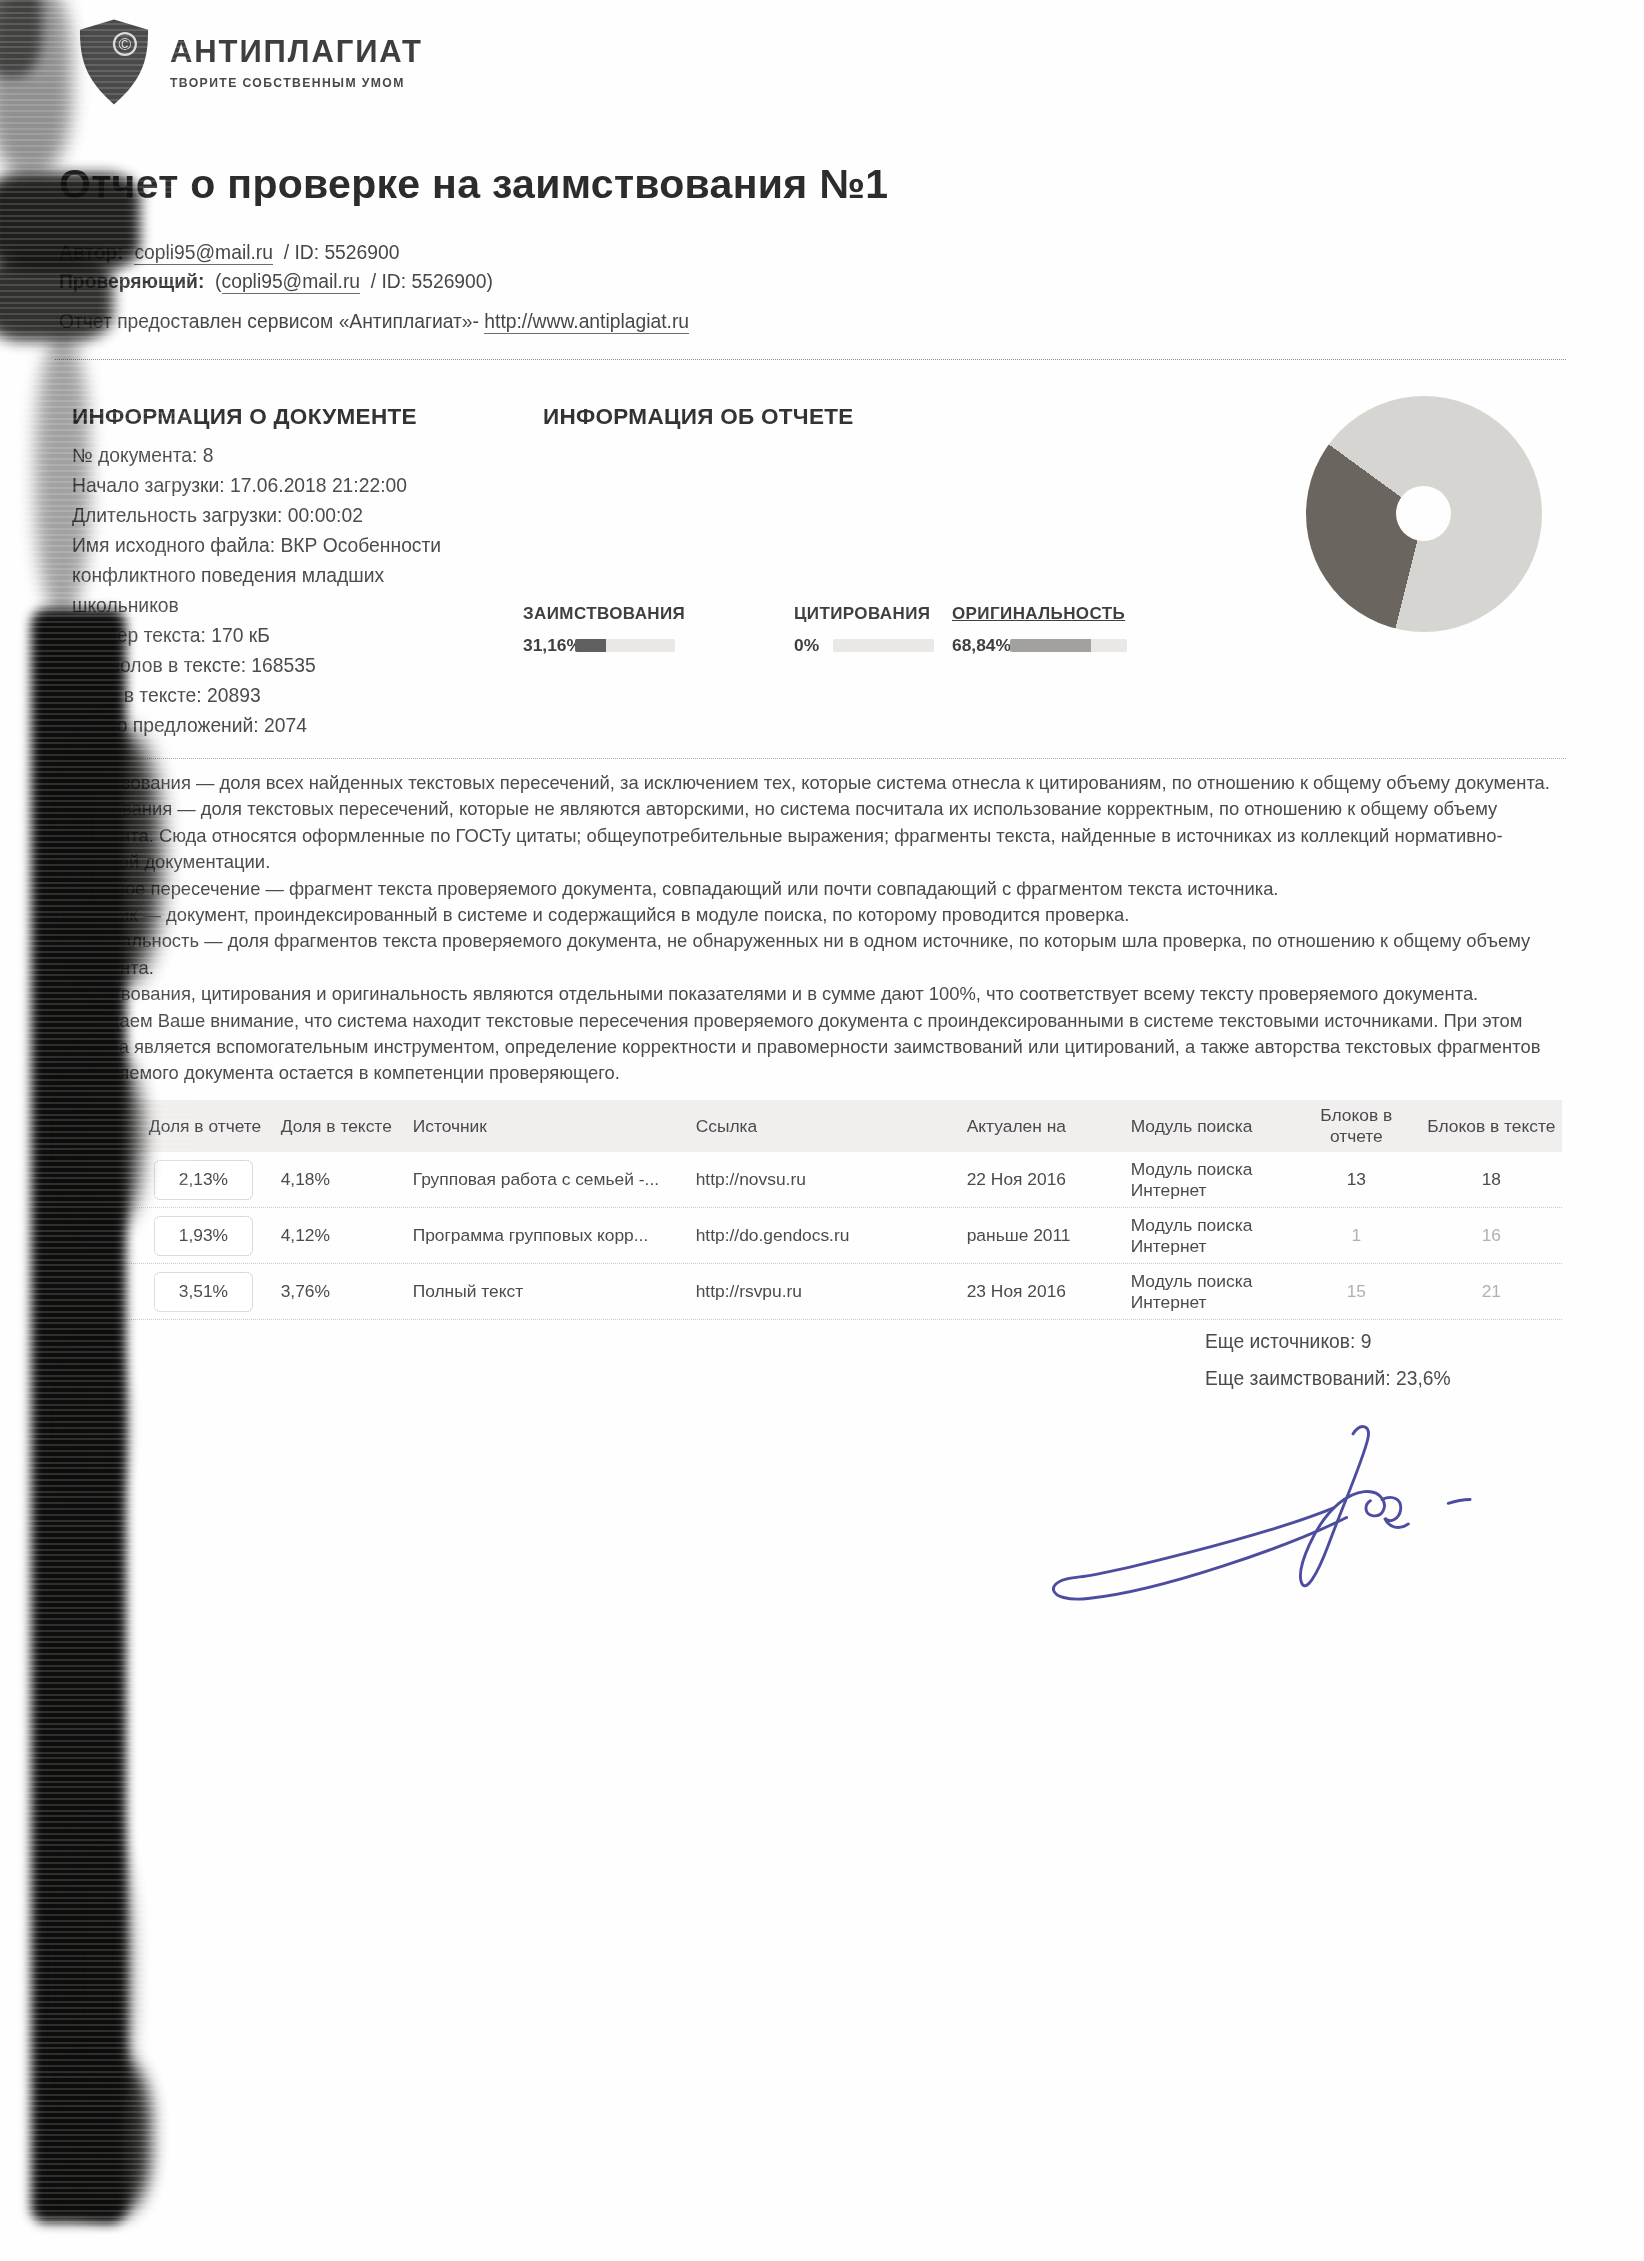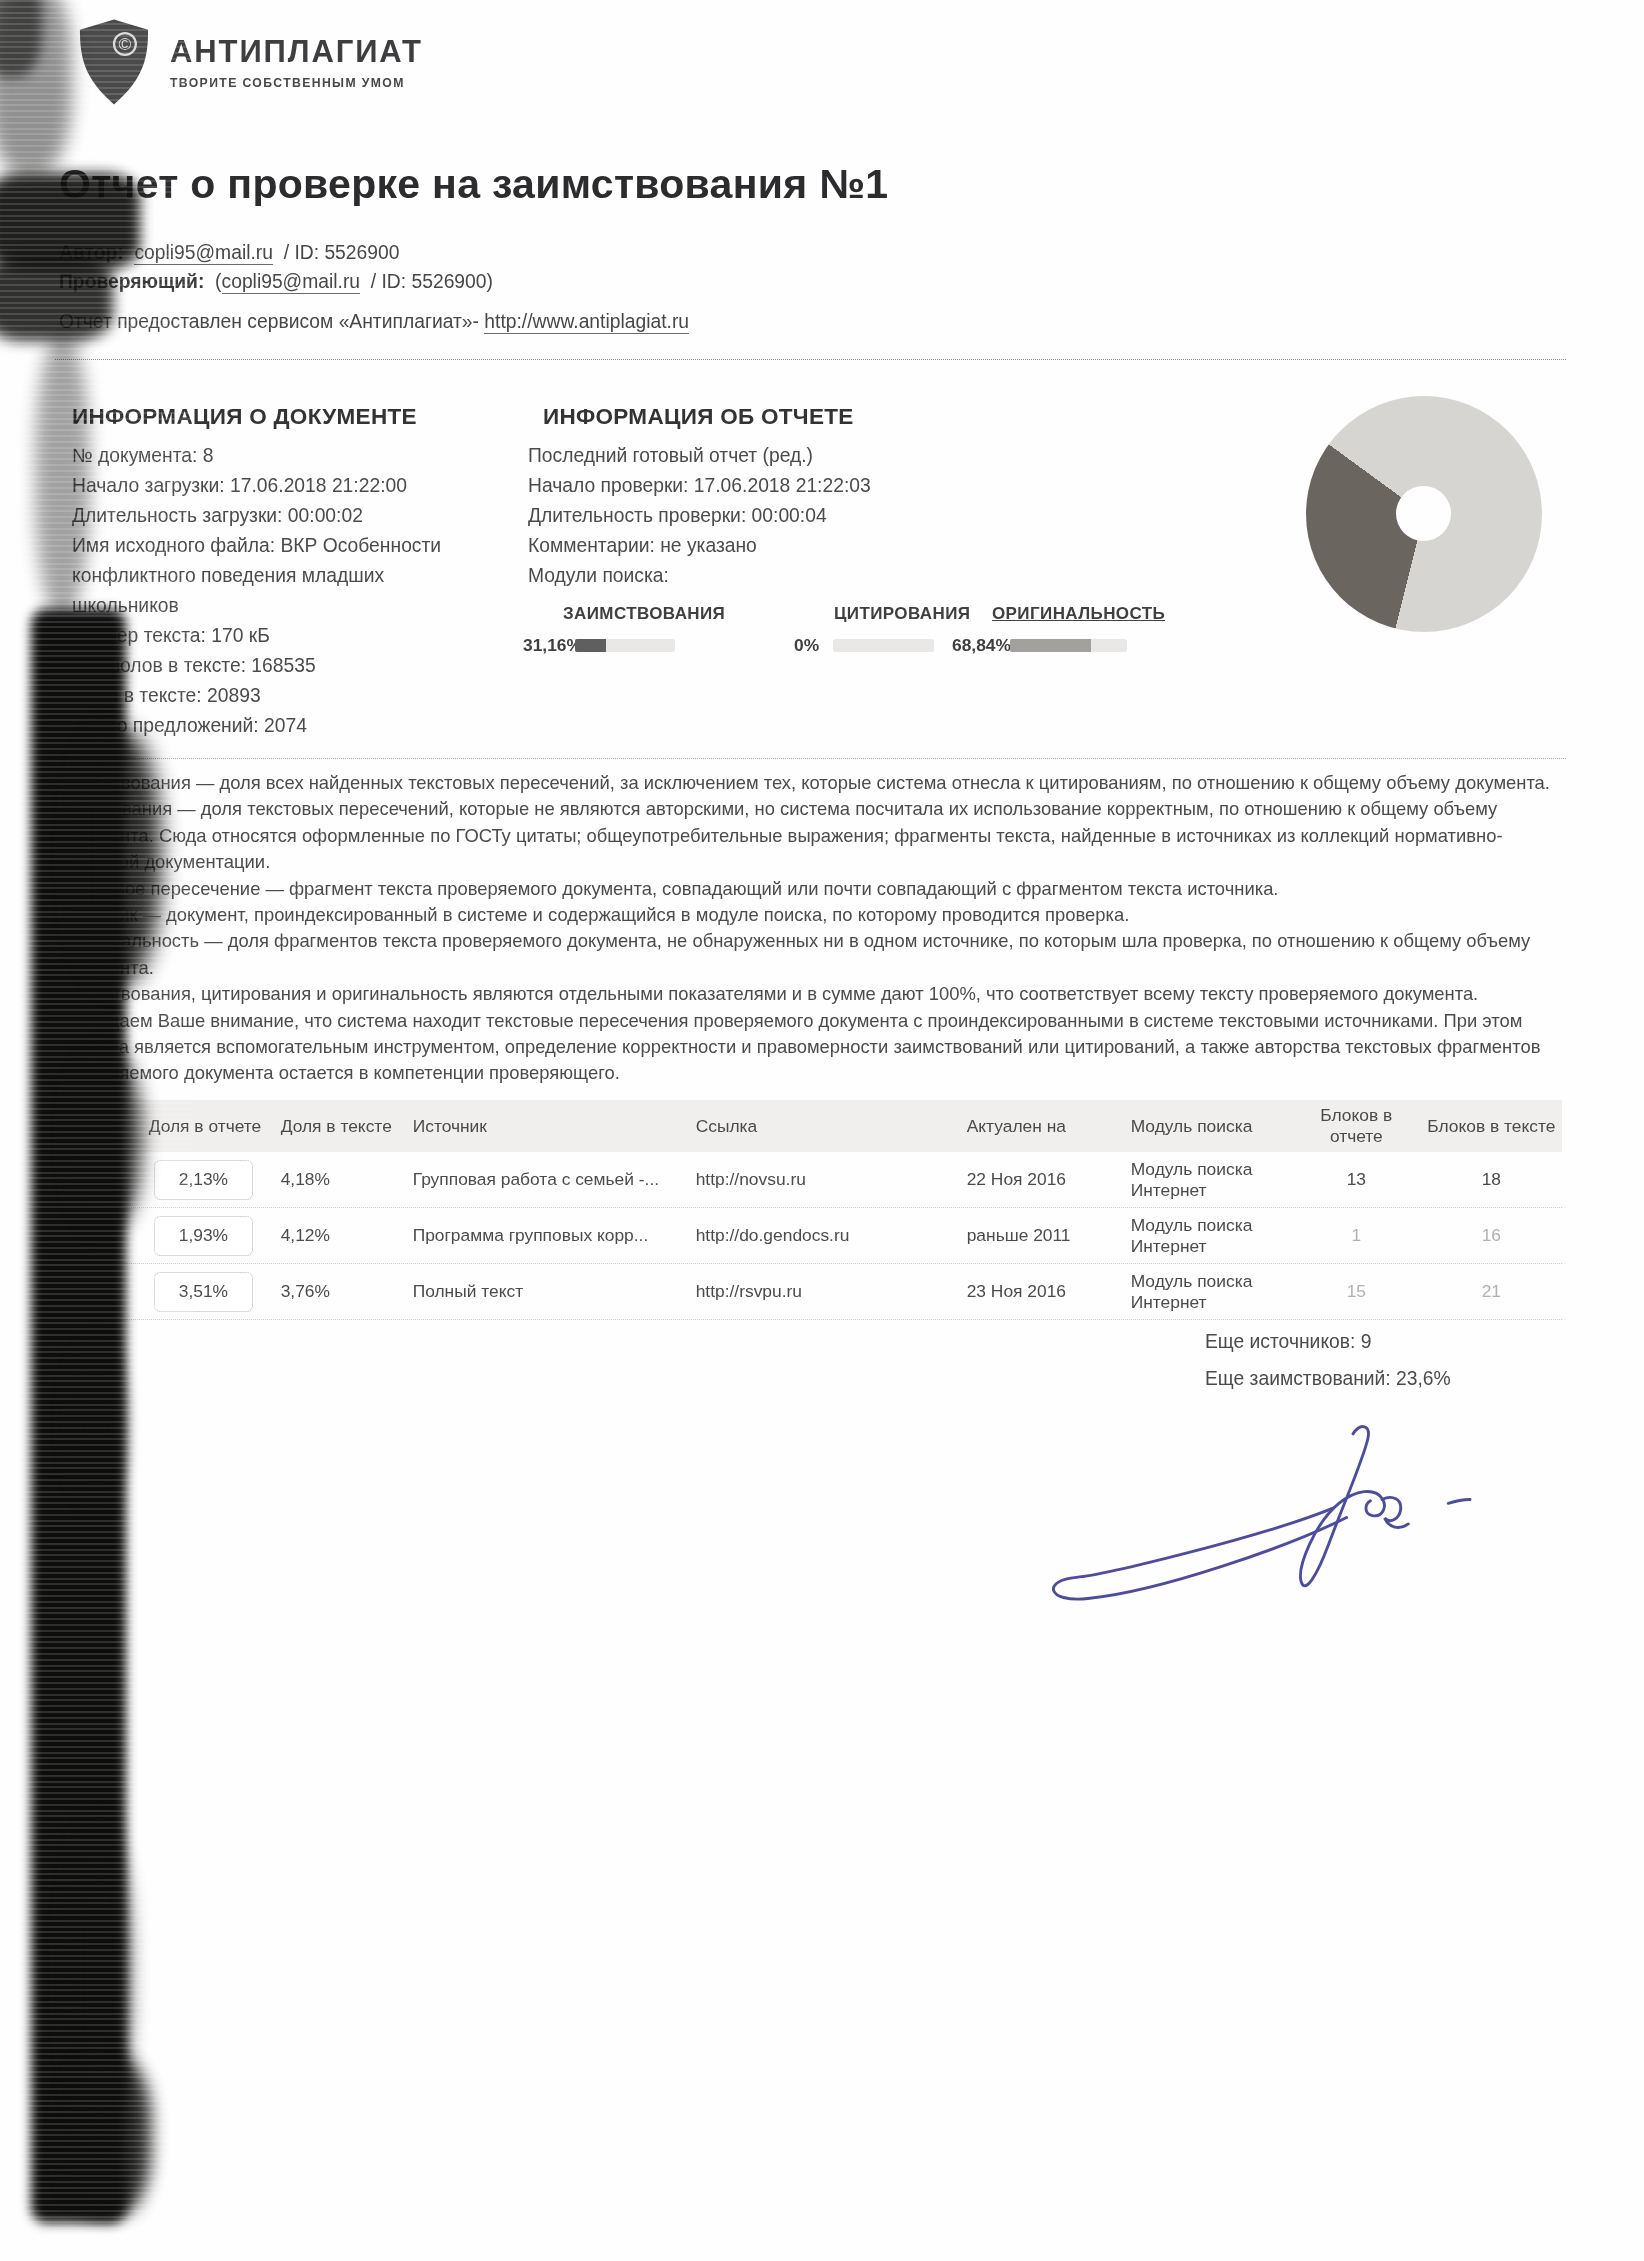--- a/index.html
+++ b/index.html
@@ -130,13 +130,6 @@
   </div>
 
   <div class="abs sec-head" style="left:528px;top:404px;margin-left:15px;">ИНФОРМАЦИЯ ОБ ОТЧЕТЕ</div>
-  <div class="abs info-list" style="left:528px;top:441px;width:419px;">
-    <div>Последний готовый отчет (ред.)</div>
-    <div>Начало проверки: 17.06.2018 21:22:03</div>
-    <div>Длительность проверки: 00:00:04</div>
-    <div>Комментарии: не указано</div>
-    <div>Модули поиска:</div>
-  </div>
 
   <div class="abs metric-label" style="left:523px;top:604px;">ЗАИМСТВОВАНИЯ</div>
   <div class="abs metric-value" style="left:523px;top:635px;">31,16%</div>

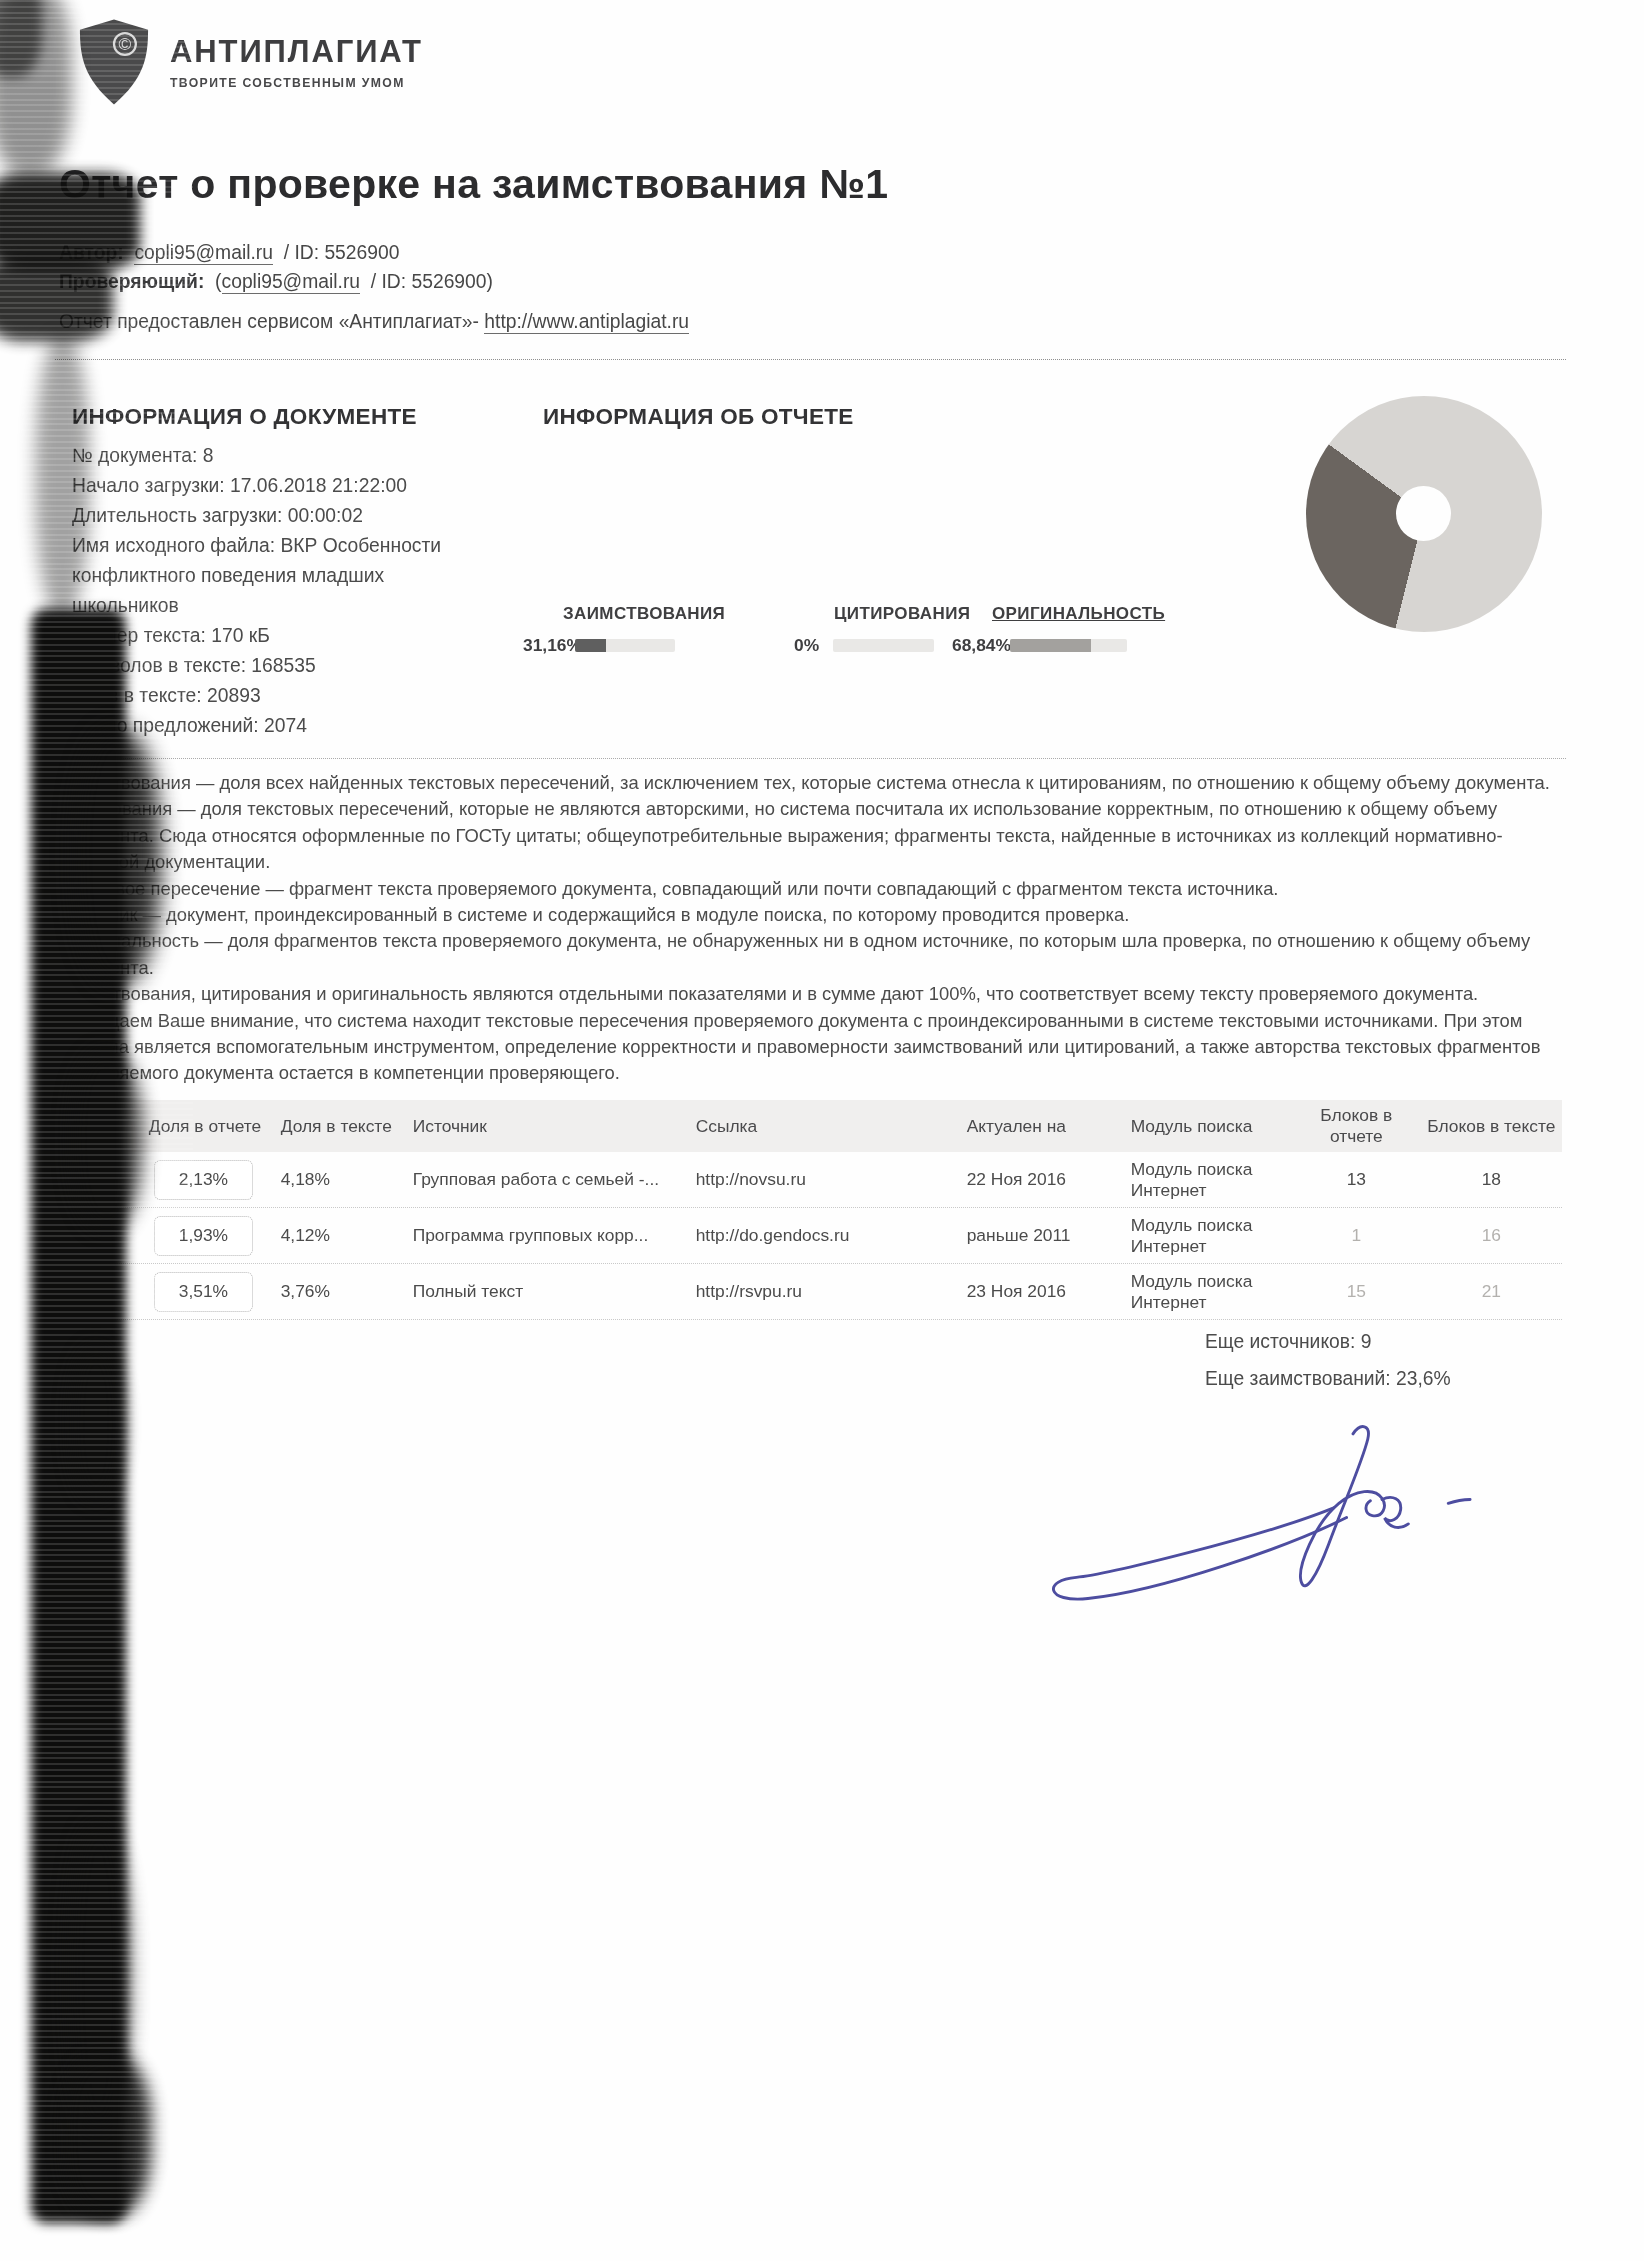--- a/index.html
+++ b/index.html
@@ -26,7 +26,7 @@
   .info-list div{margin:0;}
 
   
-  .metric-label{font-size:17px;font-weight:bold;color:#3f3f41;letter-spacing:0.4px;white-space:nowrap;margin-left:40px;}
+  .metric-label{font-size:17px;font-weight:bold;color:#3f3f41;letter-spacing:0.4px;white-space:nowrap;}
   .metric-value{font-size:17.4px;font-weight:bold;color:#3f3f41;white-space:nowrap;}
   .bar{height:13px;background:#e9e8e6;border-radius:1.9px;overflow:hidden;}
   .bar .fill{height:100%;background:#5f5f5f;width:0;}

